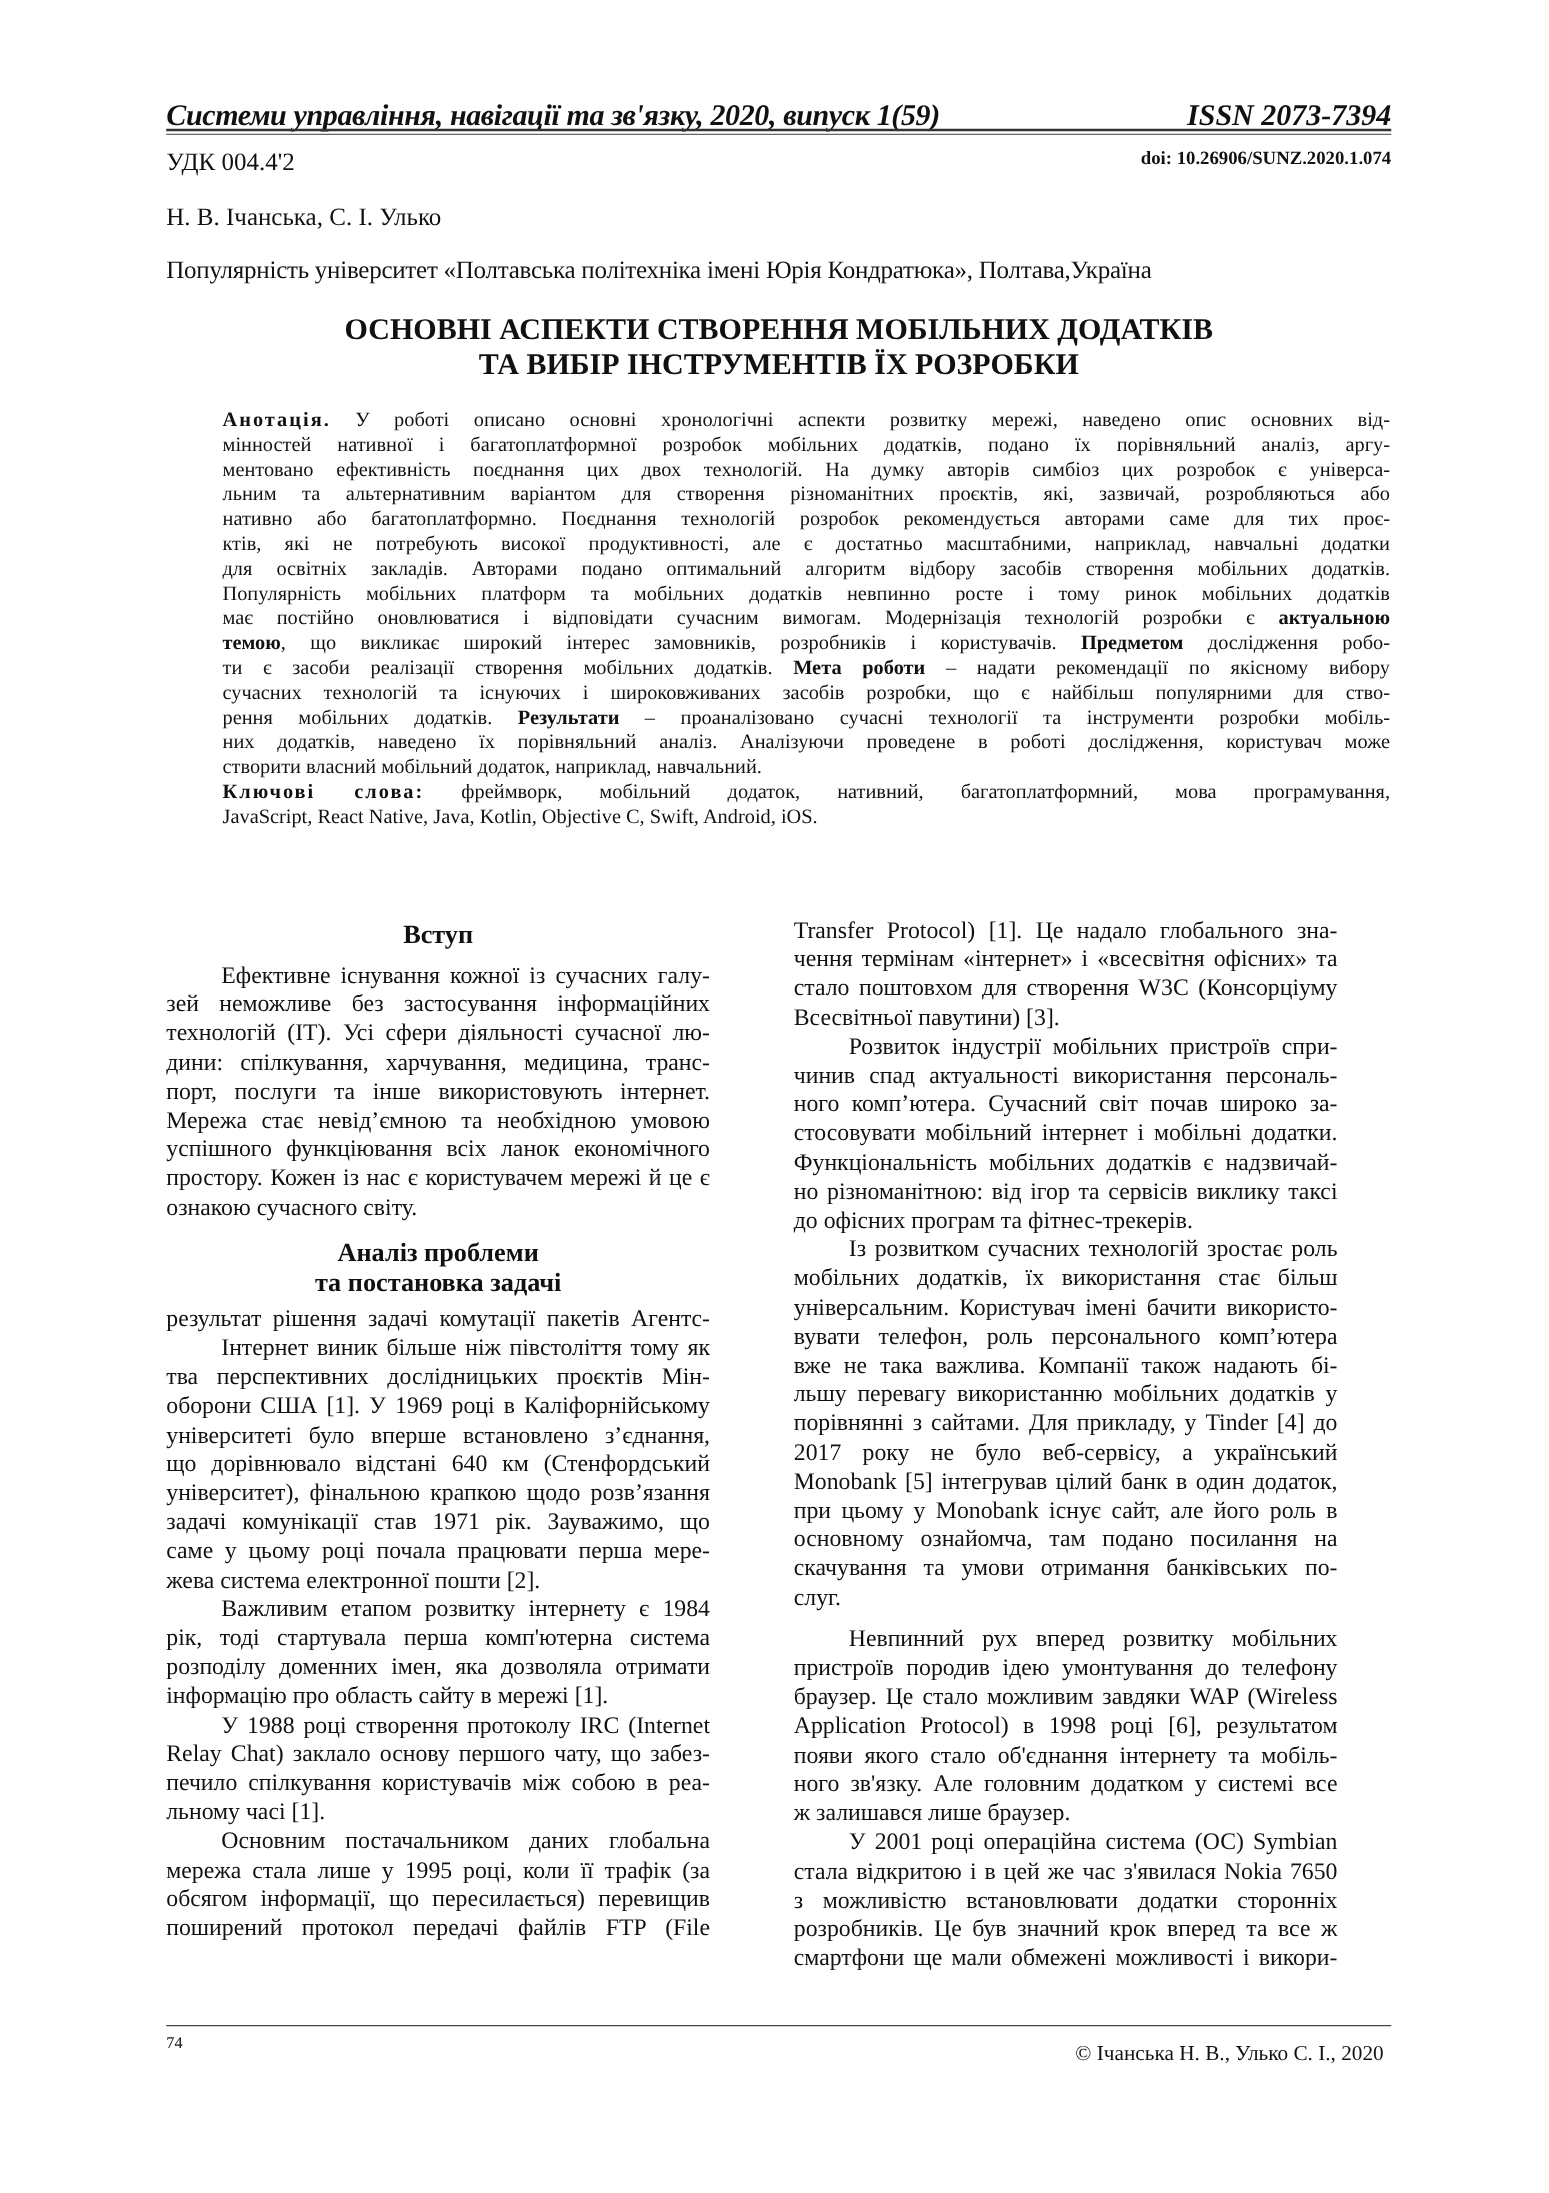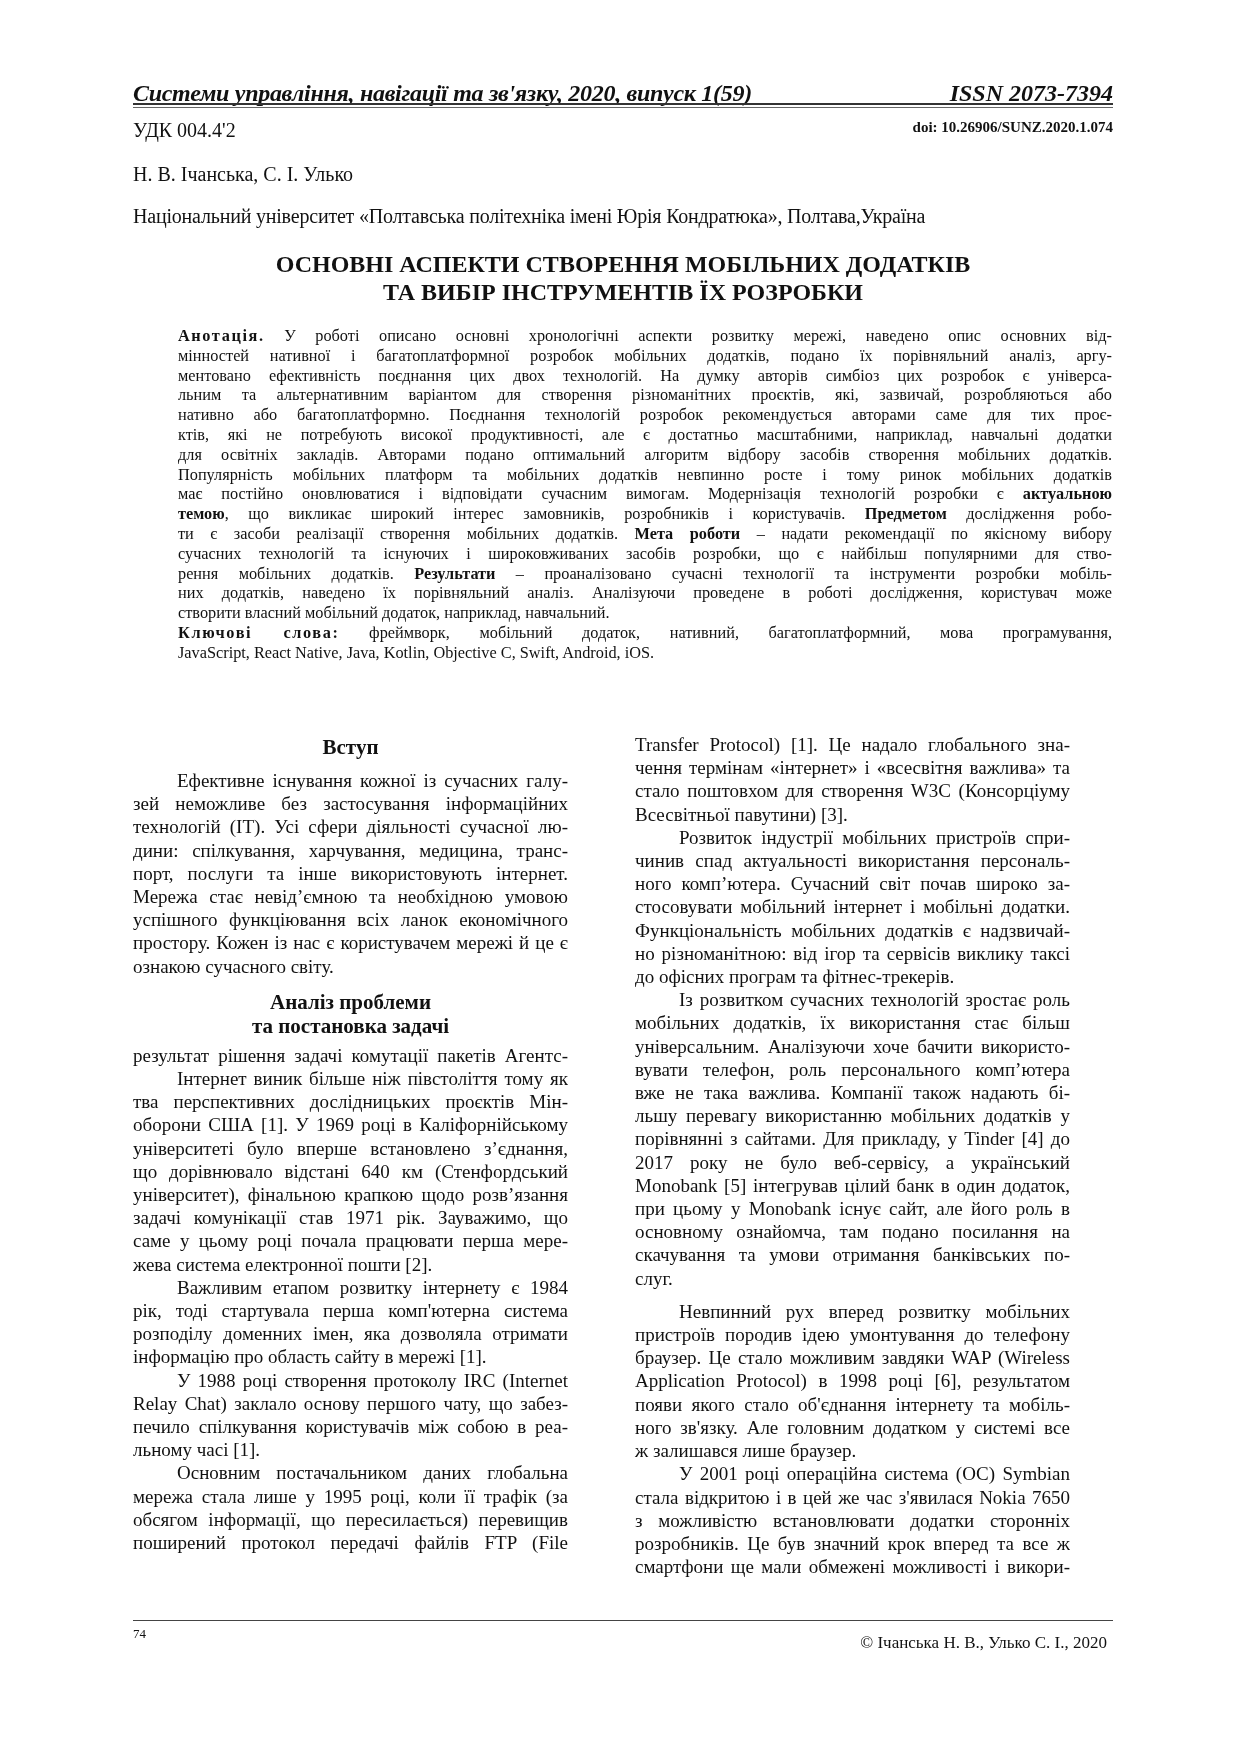--- a/index.html
+++ b/index.html
@@ -56,7 +56,7 @@
   <div class="udk">УДК 004.4'2</div>
   <div class="doi">doi: 10.26906/SUNZ.2020.1.074</div>
   <div class="authors">Н. В. Ічанська, С. І. Улько</div>
-  <div class="affil">Національний університет «Полтавська політехніка імені Юрія Кондратюка», Полтава,Україна</div>
+  <div class="affil">Популярність університет «Полтавська політехніка імені Юрія Кондратюка», Полтава,Україна</div>
 
   <div class="title">
     <div>ОСНОВНІ АСПЕКТИ СТВОРЕННЯ МОБІЛЬНИХ ДОДАТКІВ</div>

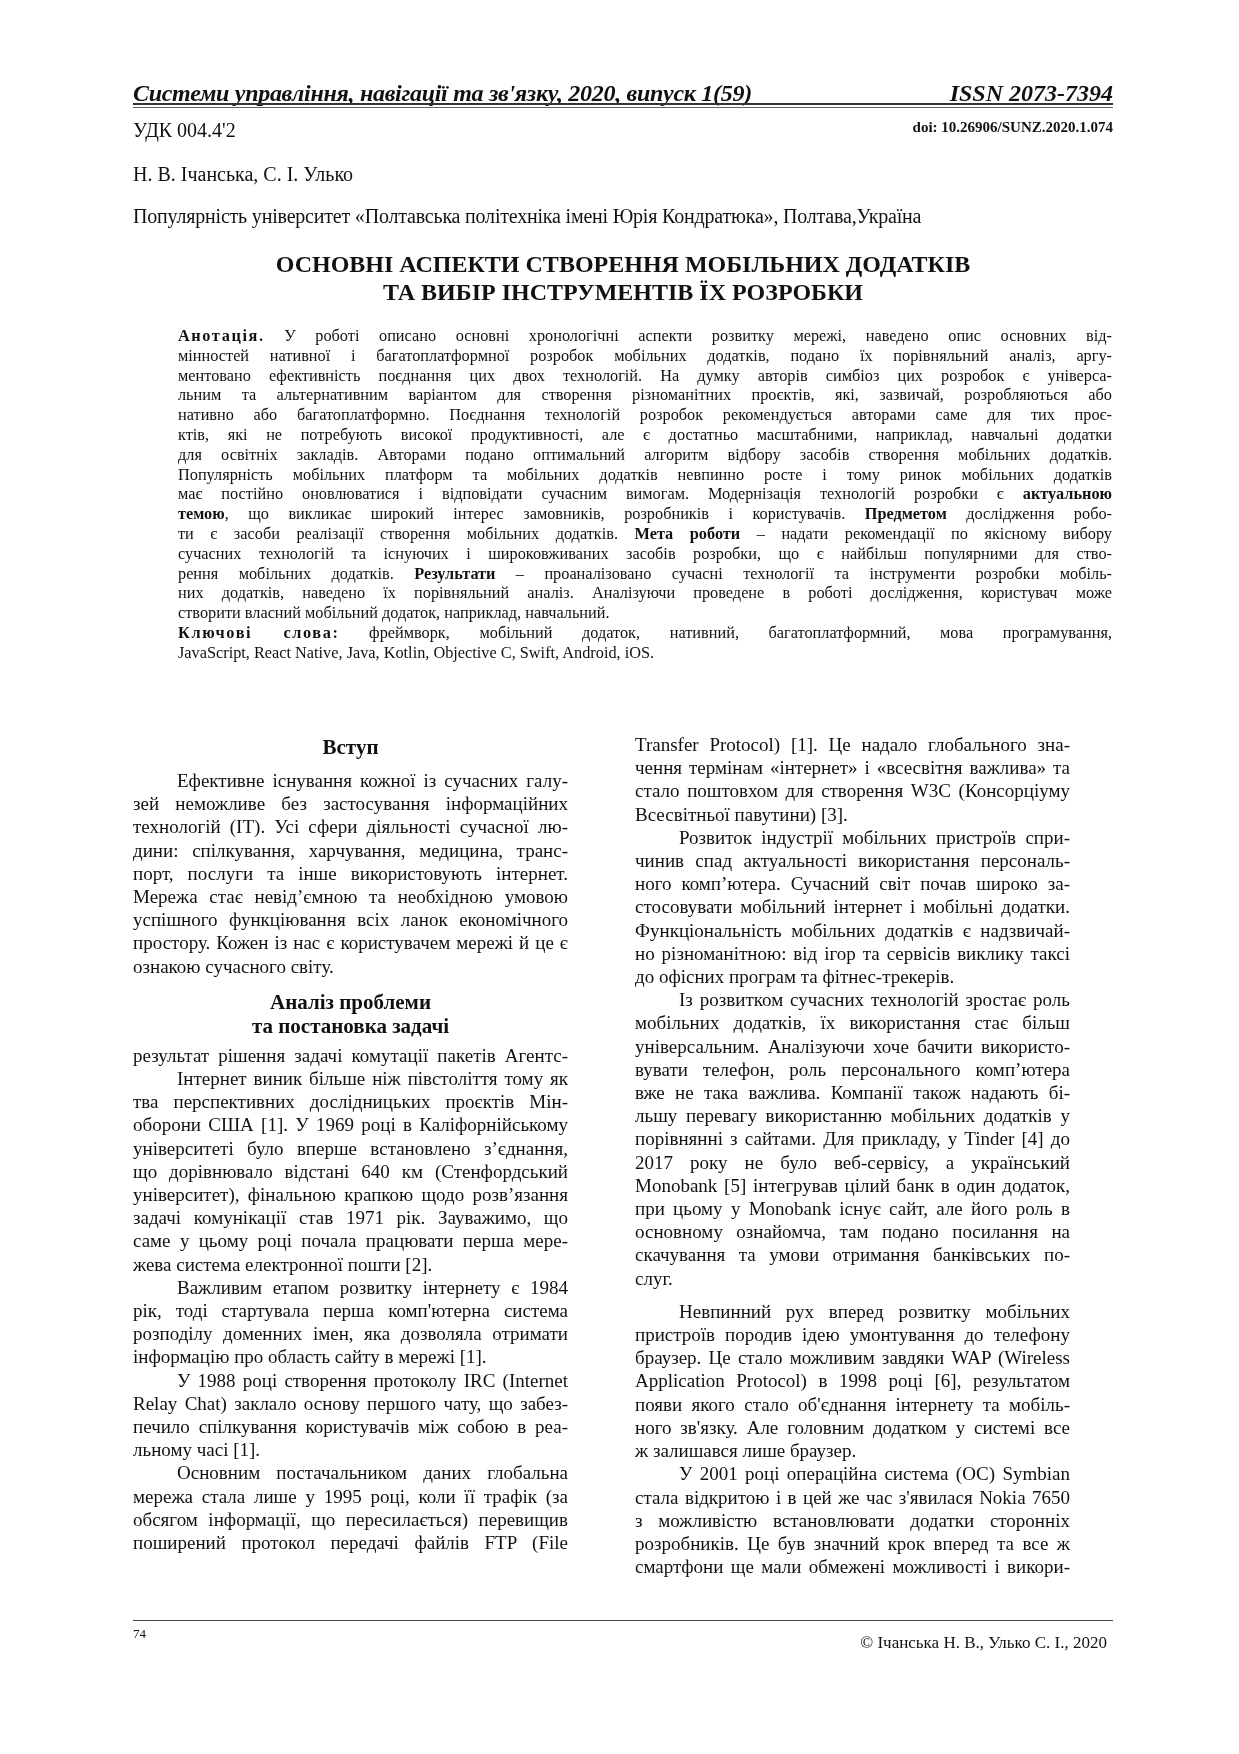--- a/index.html
+++ b/index.html
@@ -122,7 +122,7 @@
 
   <div class="col right" style="top:733px;">
     <span class="line">Transfer Protocol) [1]. Це надало глобального зна-</span>
-    <span class="line">чення термінам «інтернет» і «всесвітня важлива» та</span>
+    <span class="line">чення термінам «інтернет» і «всесвітня офісних» та</span>
     <span class="line">стало поштовхом для створення W3C (Консорціуму</span>
     <span class="line last">Всесвітньої павутини) [3].</span>
     <span class="line indent">Розвиток індустрії мобільних пристроїв спри-</span>

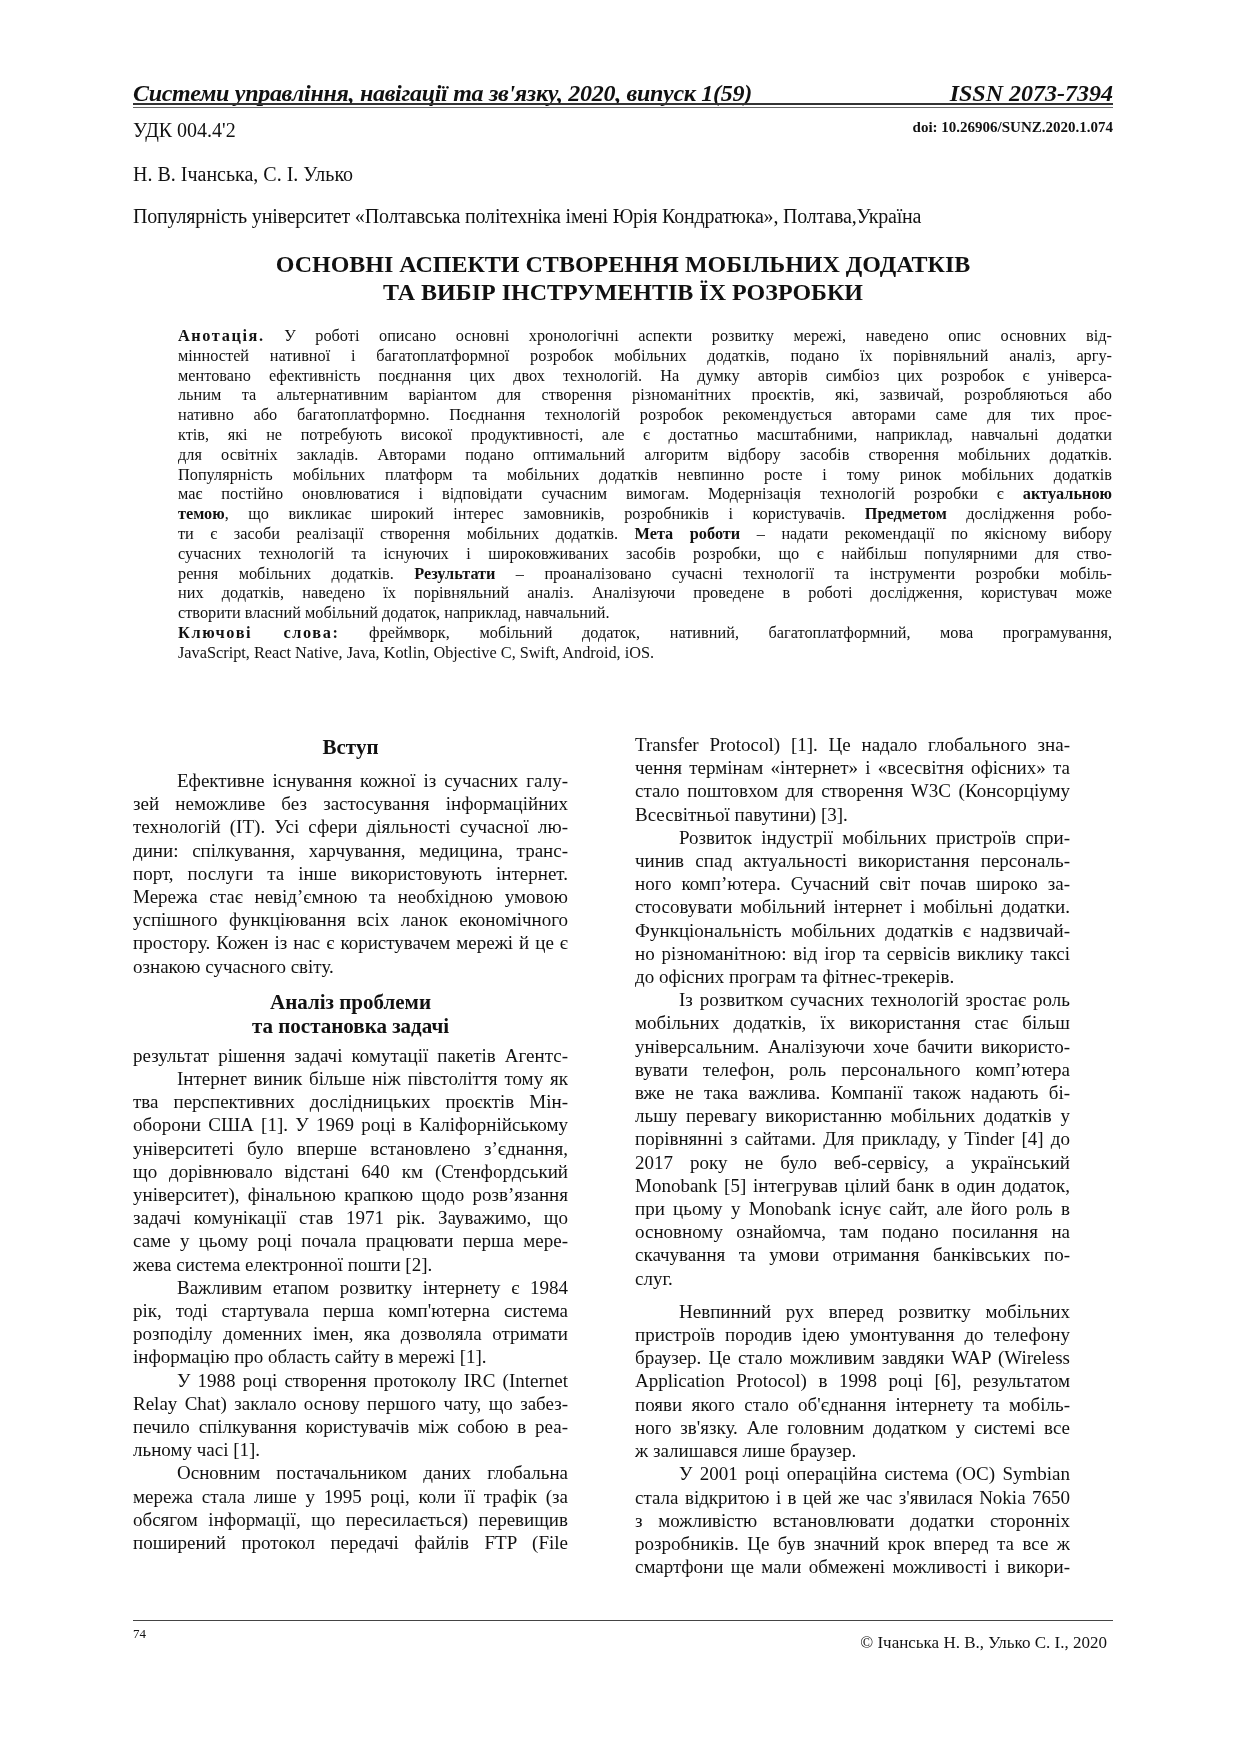--- a/index.html
+++ b/index.html
@@ -134,7 +134,7 @@
     <span class="line last">до офісних програм та фітнес-трекерів.</span>
     <span class="line indent">Із розвитком сучасних технологій зростає роль</span>
     <span class="line">мобільних додатків, їх використання стає більш</span>
-    <span class="line">універсальним. Аналізуючи хоче бачити використо-</span>
+    <span class="line">універсальним. Користувач імені бачити використо-</span>
     <span class="line">вувати телефон, роль персонального комп’ютера</span>
     <span class="line">вже не така важлива. Компанії також  надають бі-</span>
     <span class="line">льшу перевагу використанню мобільних додатків у</span>

